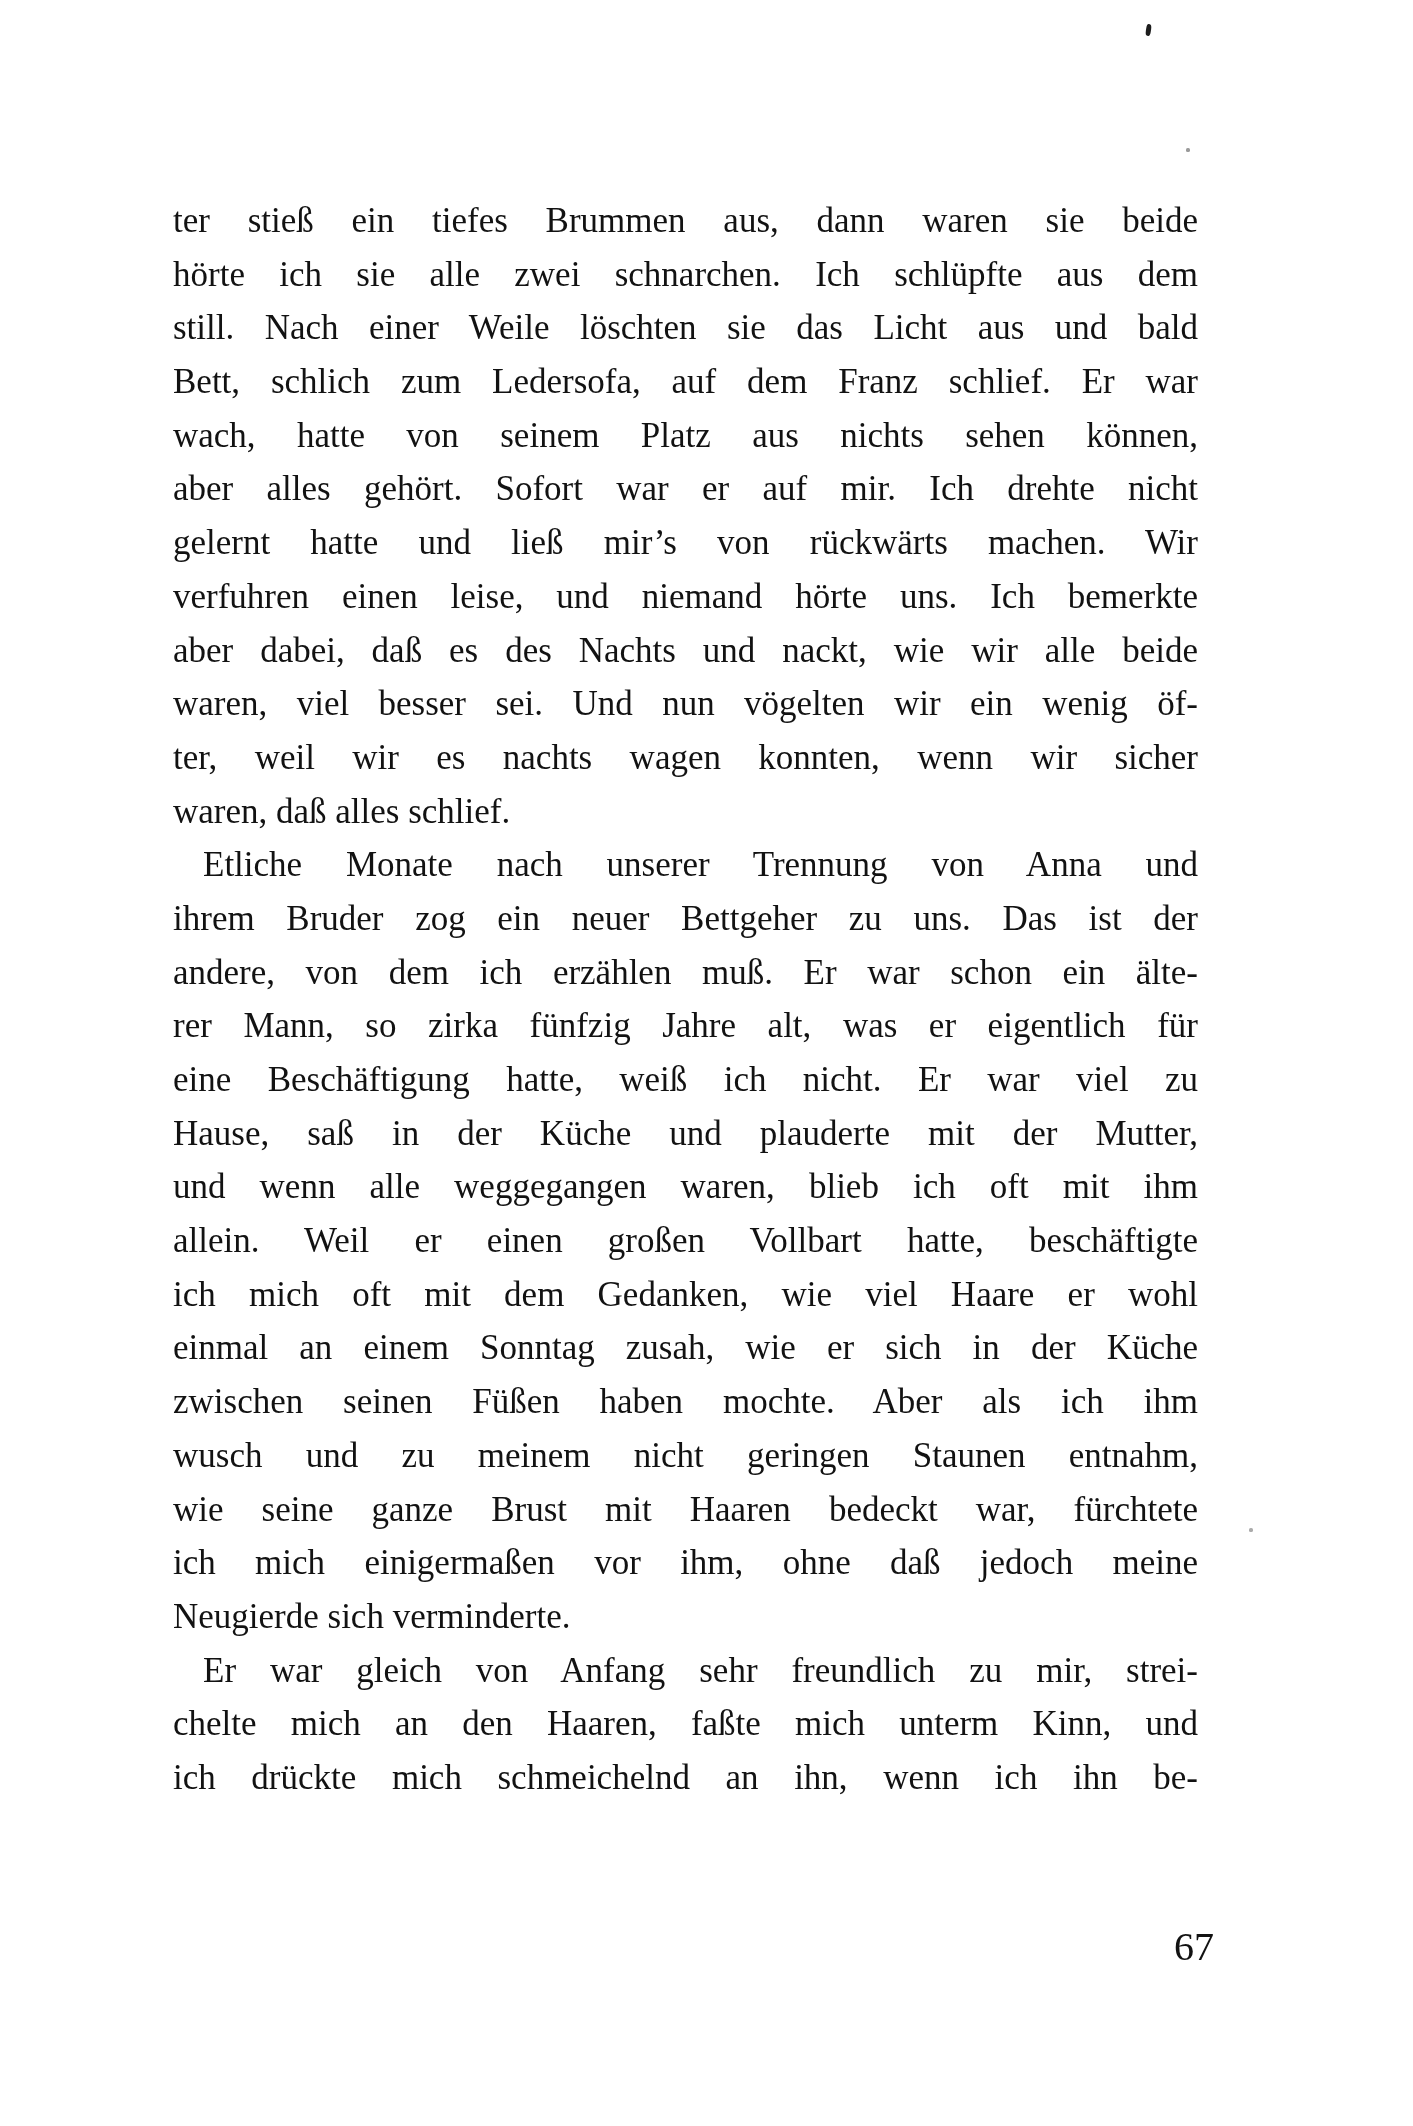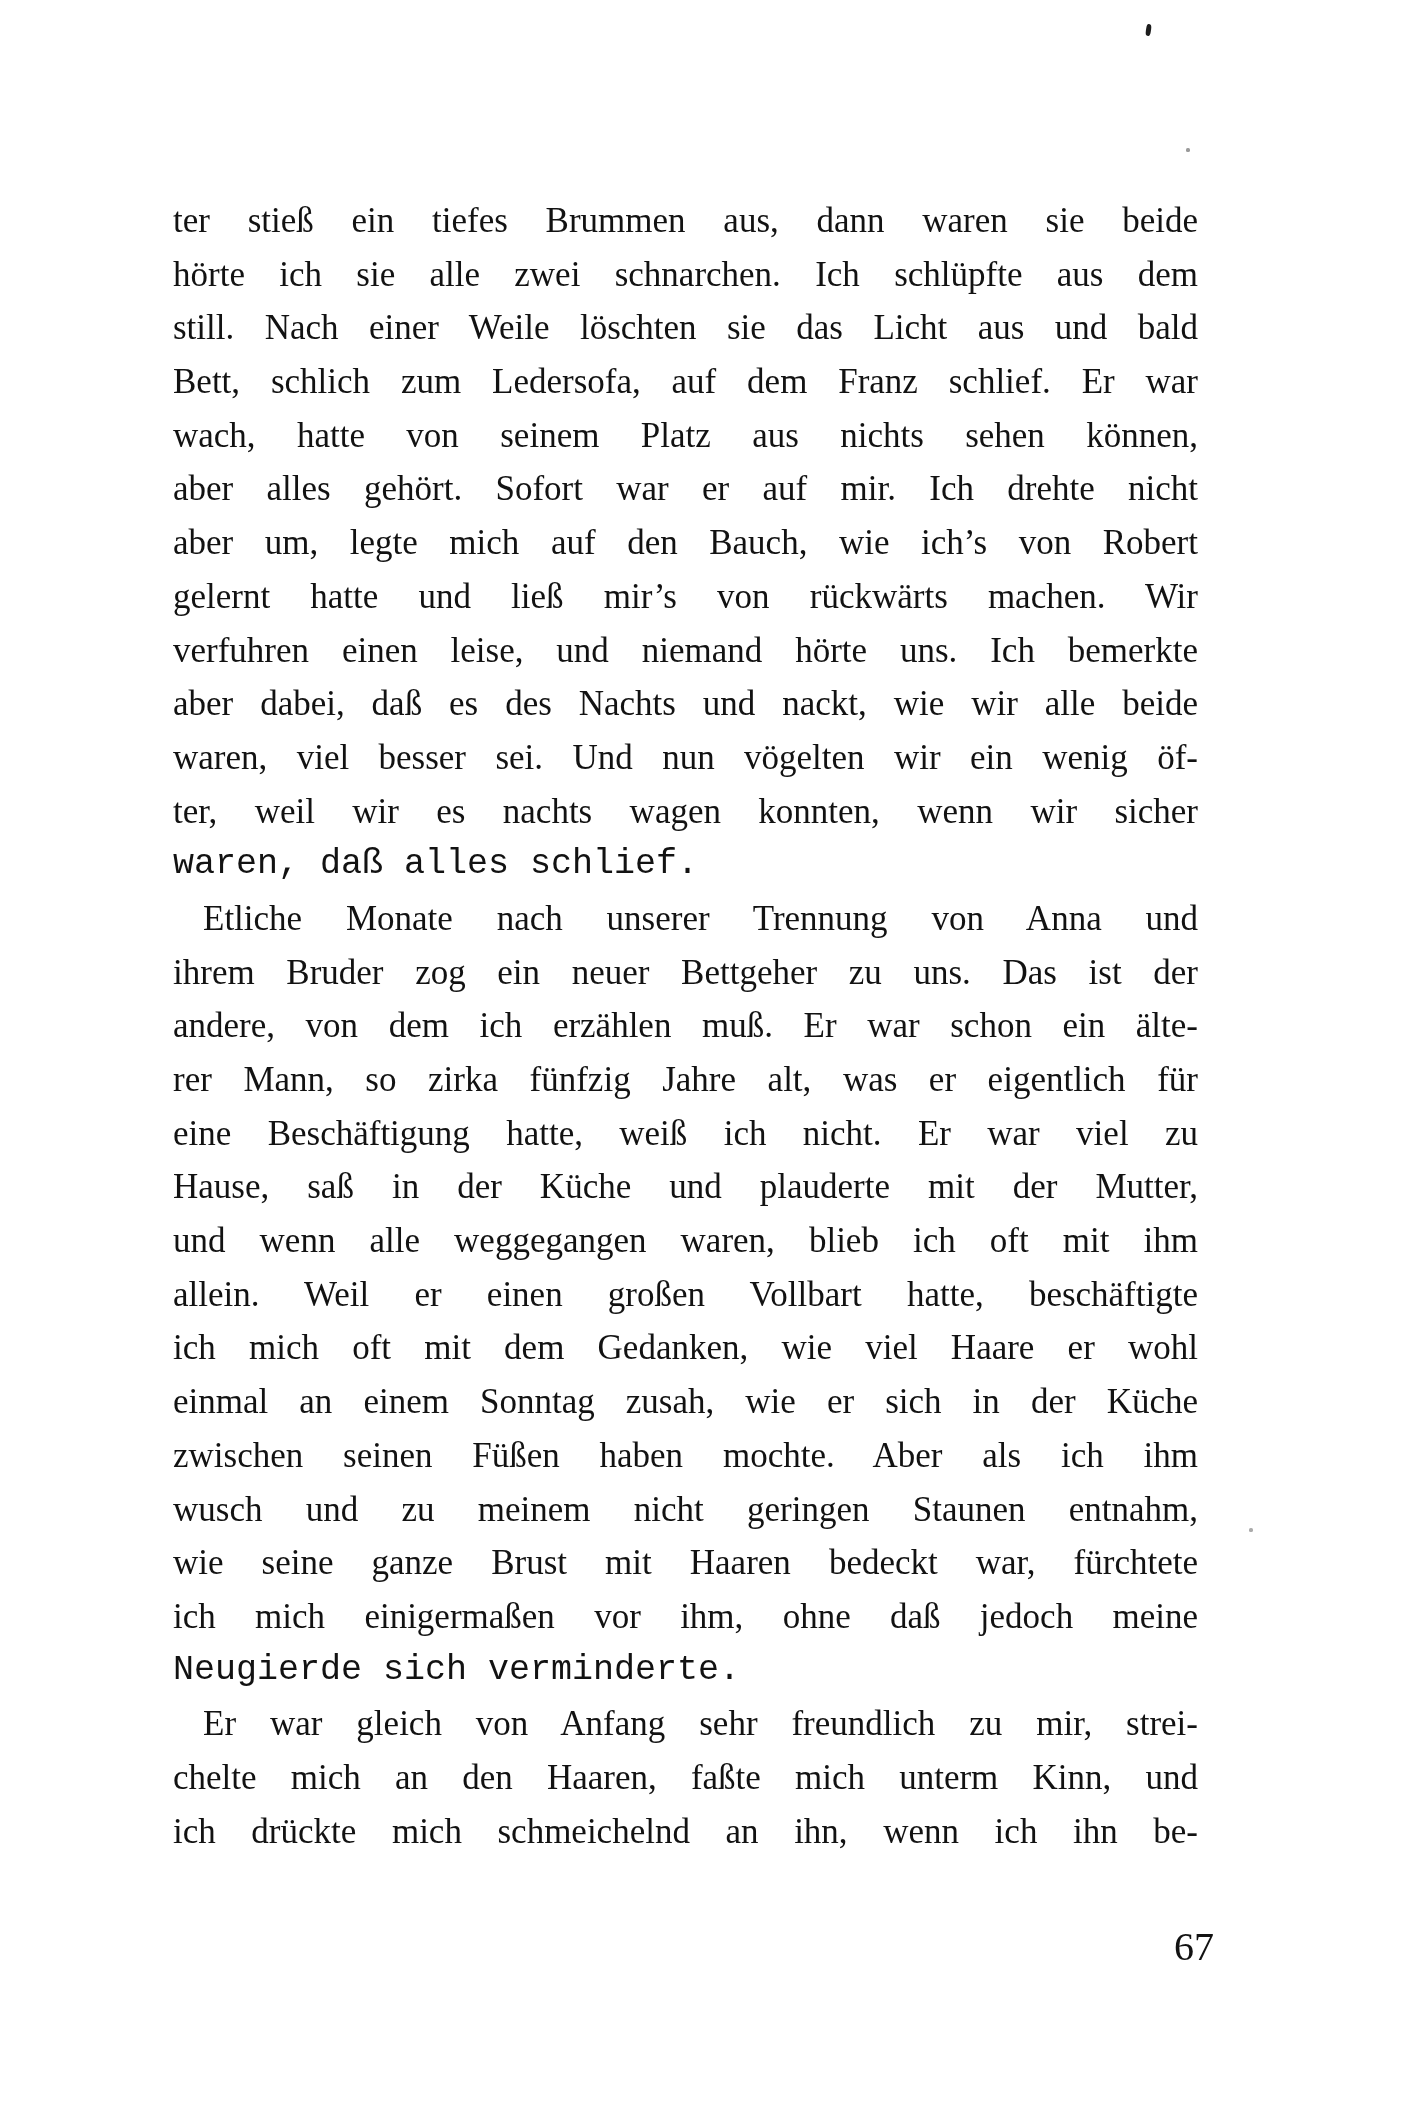--- a/index.html
+++ b/index.html
@@ -82,7 +82,6 @@
       <span class="line">Bett, schlich zum Ledersofa, auf dem Franz schlief. Er war</span>
       <span class="line">wach, hatte von seinem Platz aus nichts sehen können,</span>
       <span class="line">aber alles gehört. Sofort war er auf mir. Ich drehte nicht</span>
-      <span class="line">aber um, legte mich auf den Bauch, wie ich’s von Robert</span>
       <span class="line">gelernt hatte und ließ mir’s von rückwärts machen. Wir</span>
       <span class="line">verfuhren einen leise, und niemand hörte uns. Ich bemerkte</span>
       <span class="line">aber dabei, daß es des Nachts und nackt, wie wir alle beide</span>

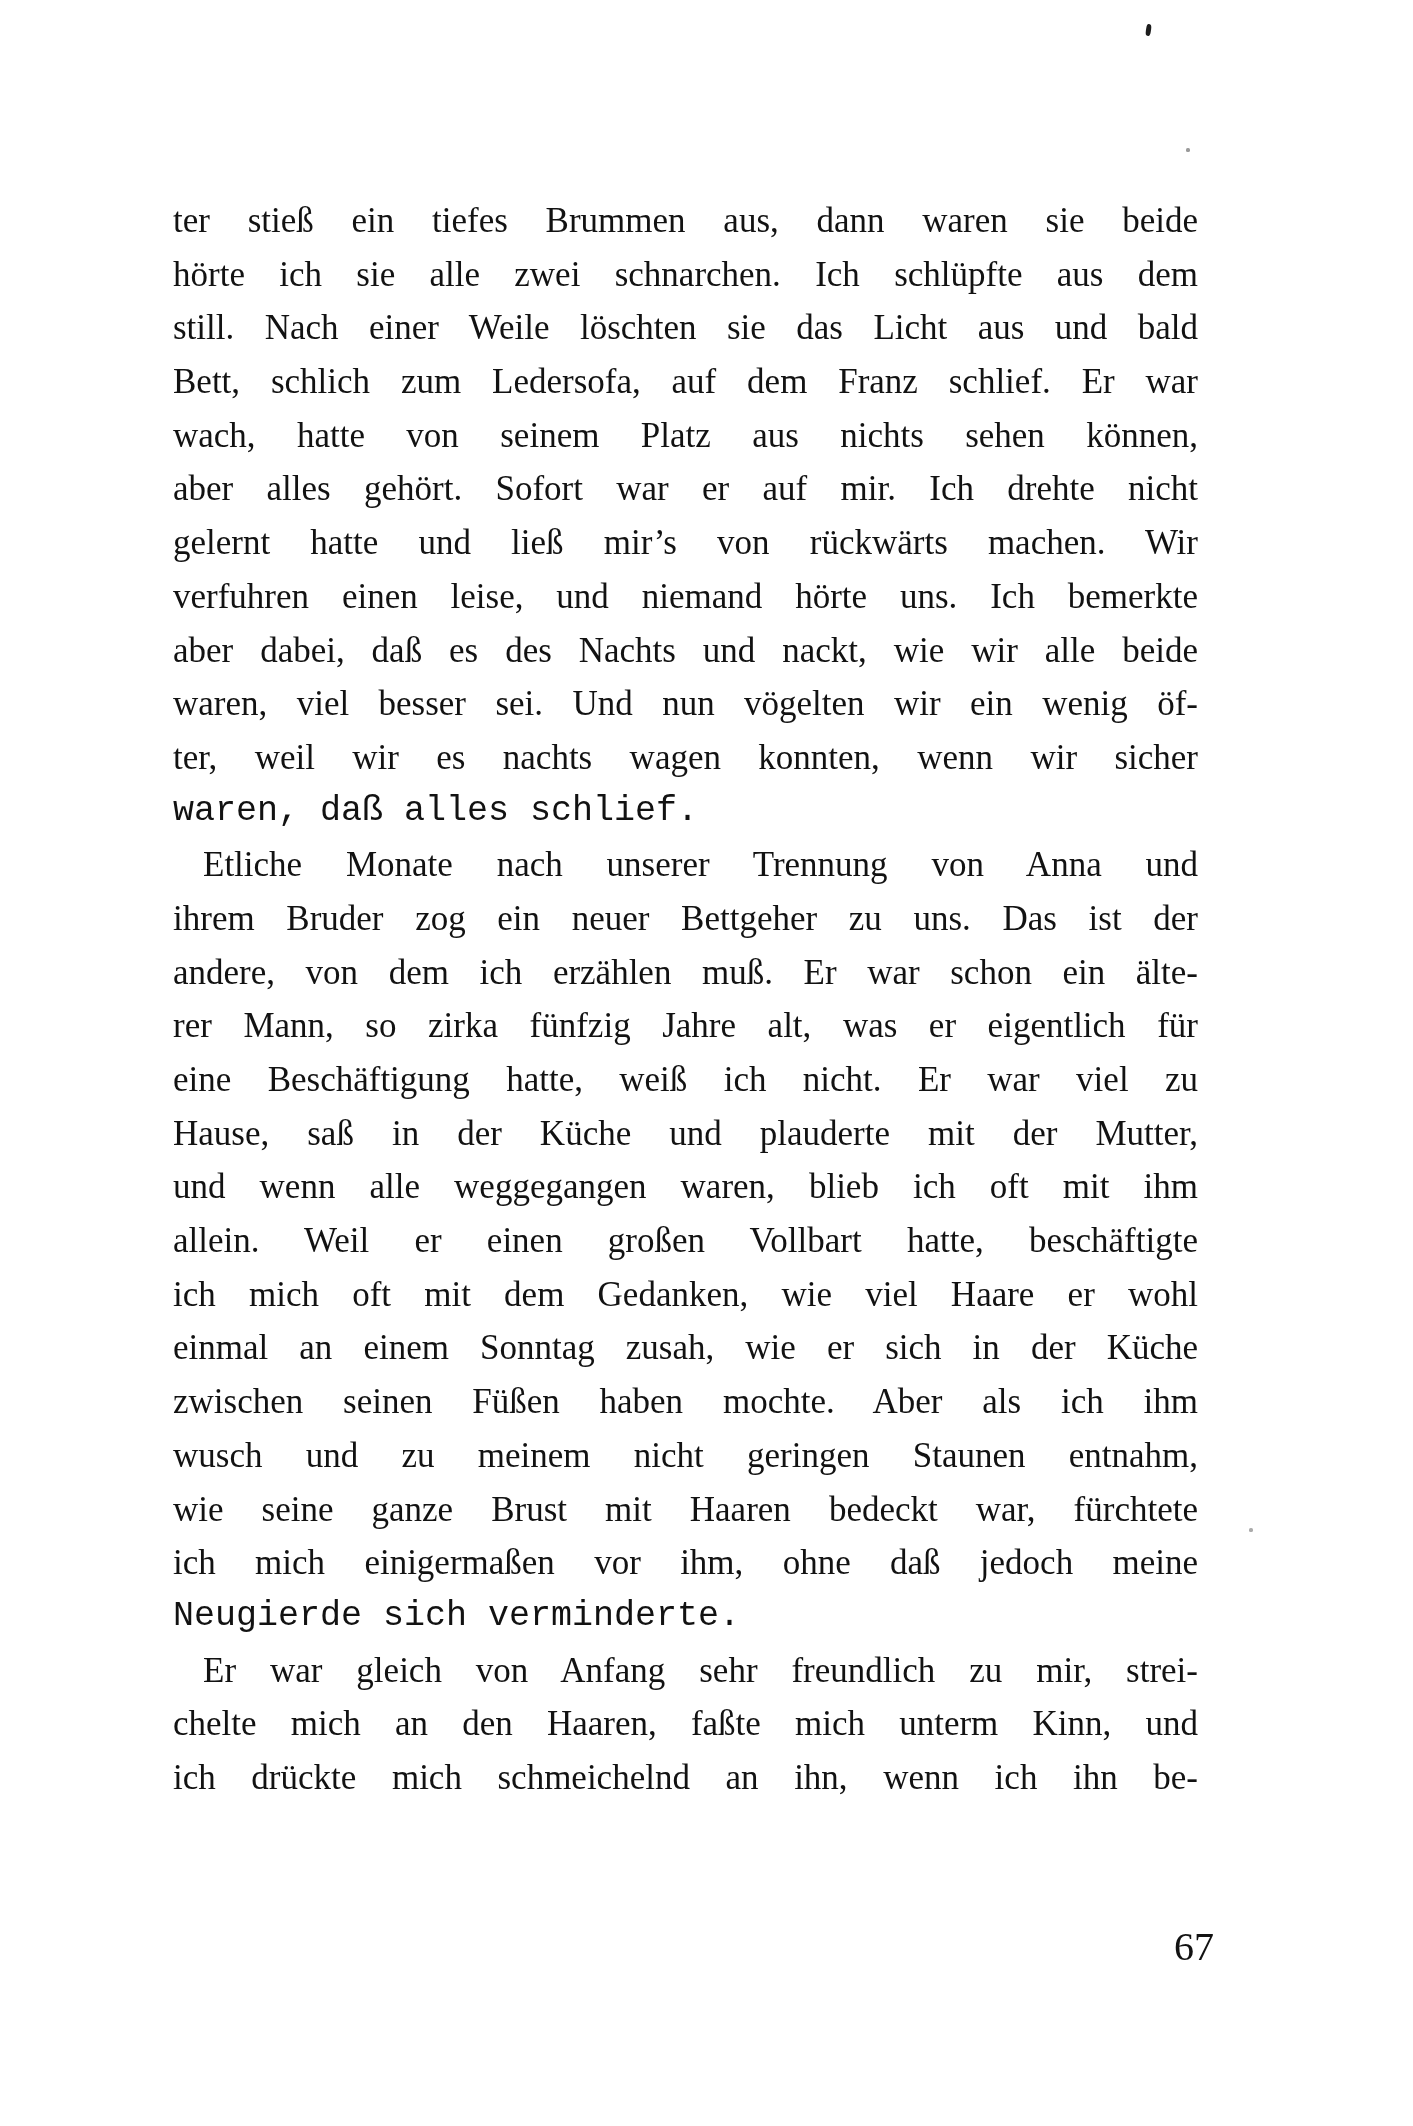--- a/index.html
+++ b/index.html
@@ -44,7 +44,6 @@
   .line.last {
     text-align: left;
     text-align-last: left;
-    font-family: Liberation Mono, monospace;
   }
   .line.indent {
     text-indent: 30px;

